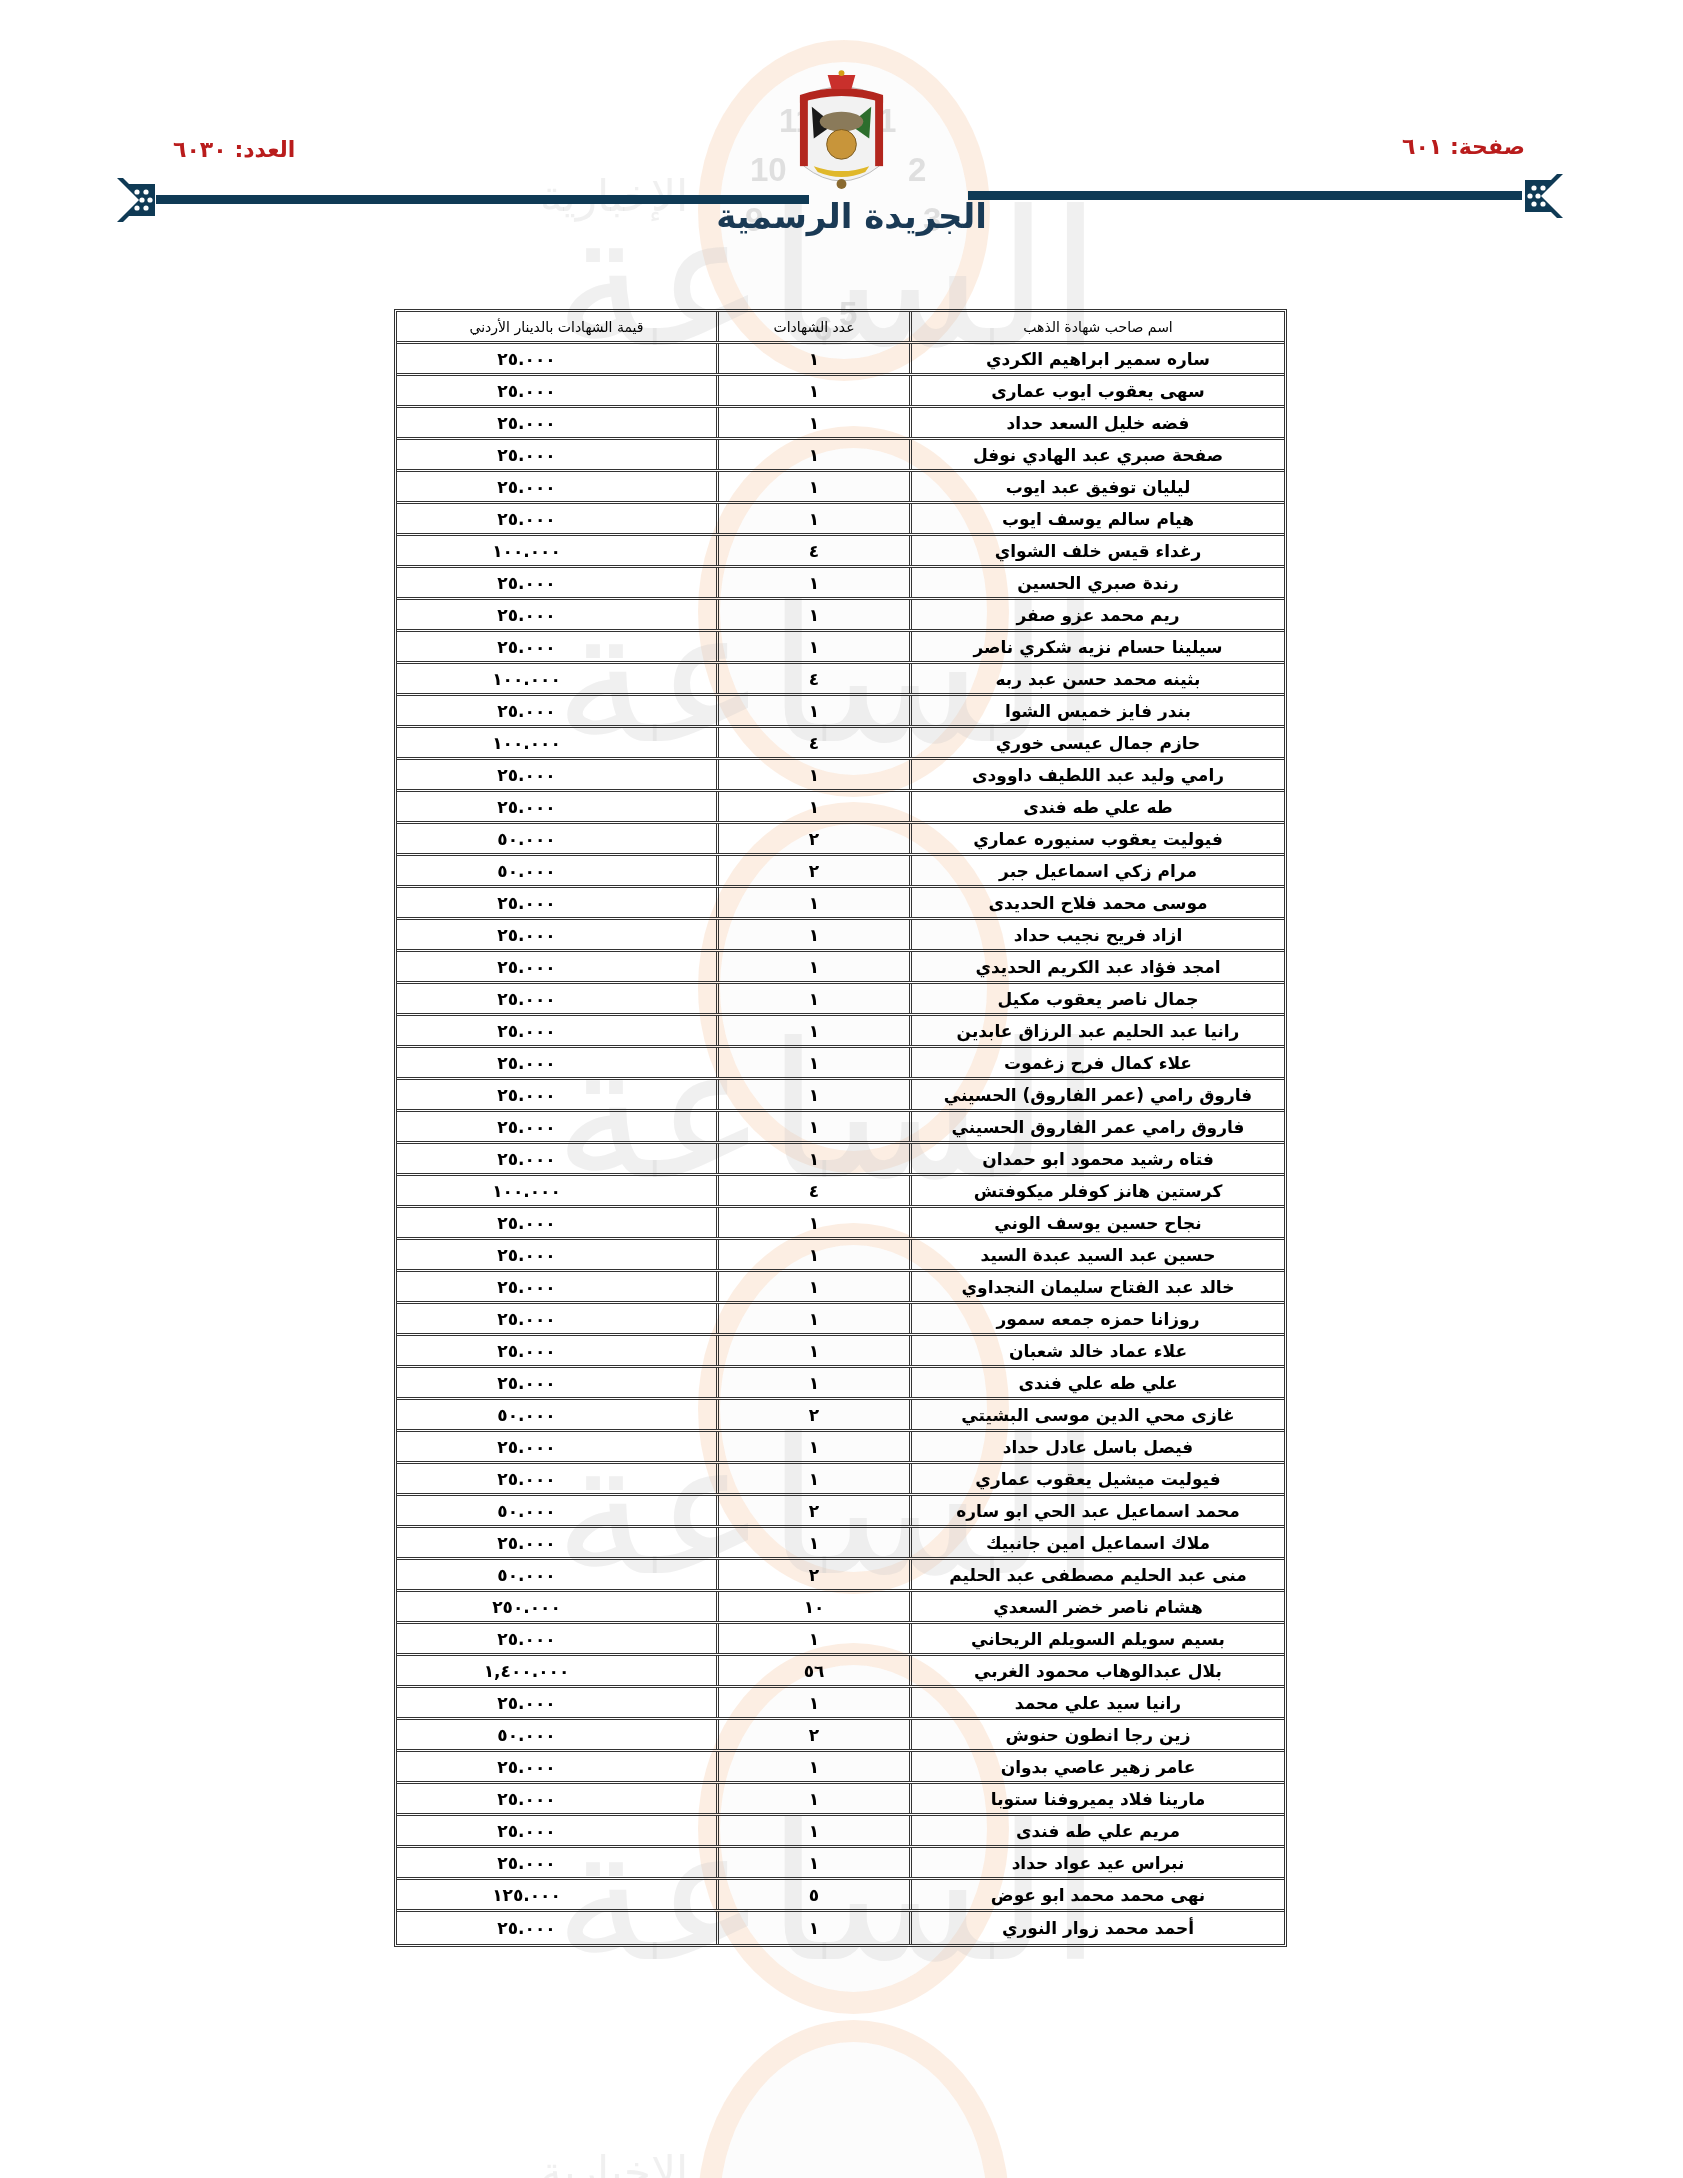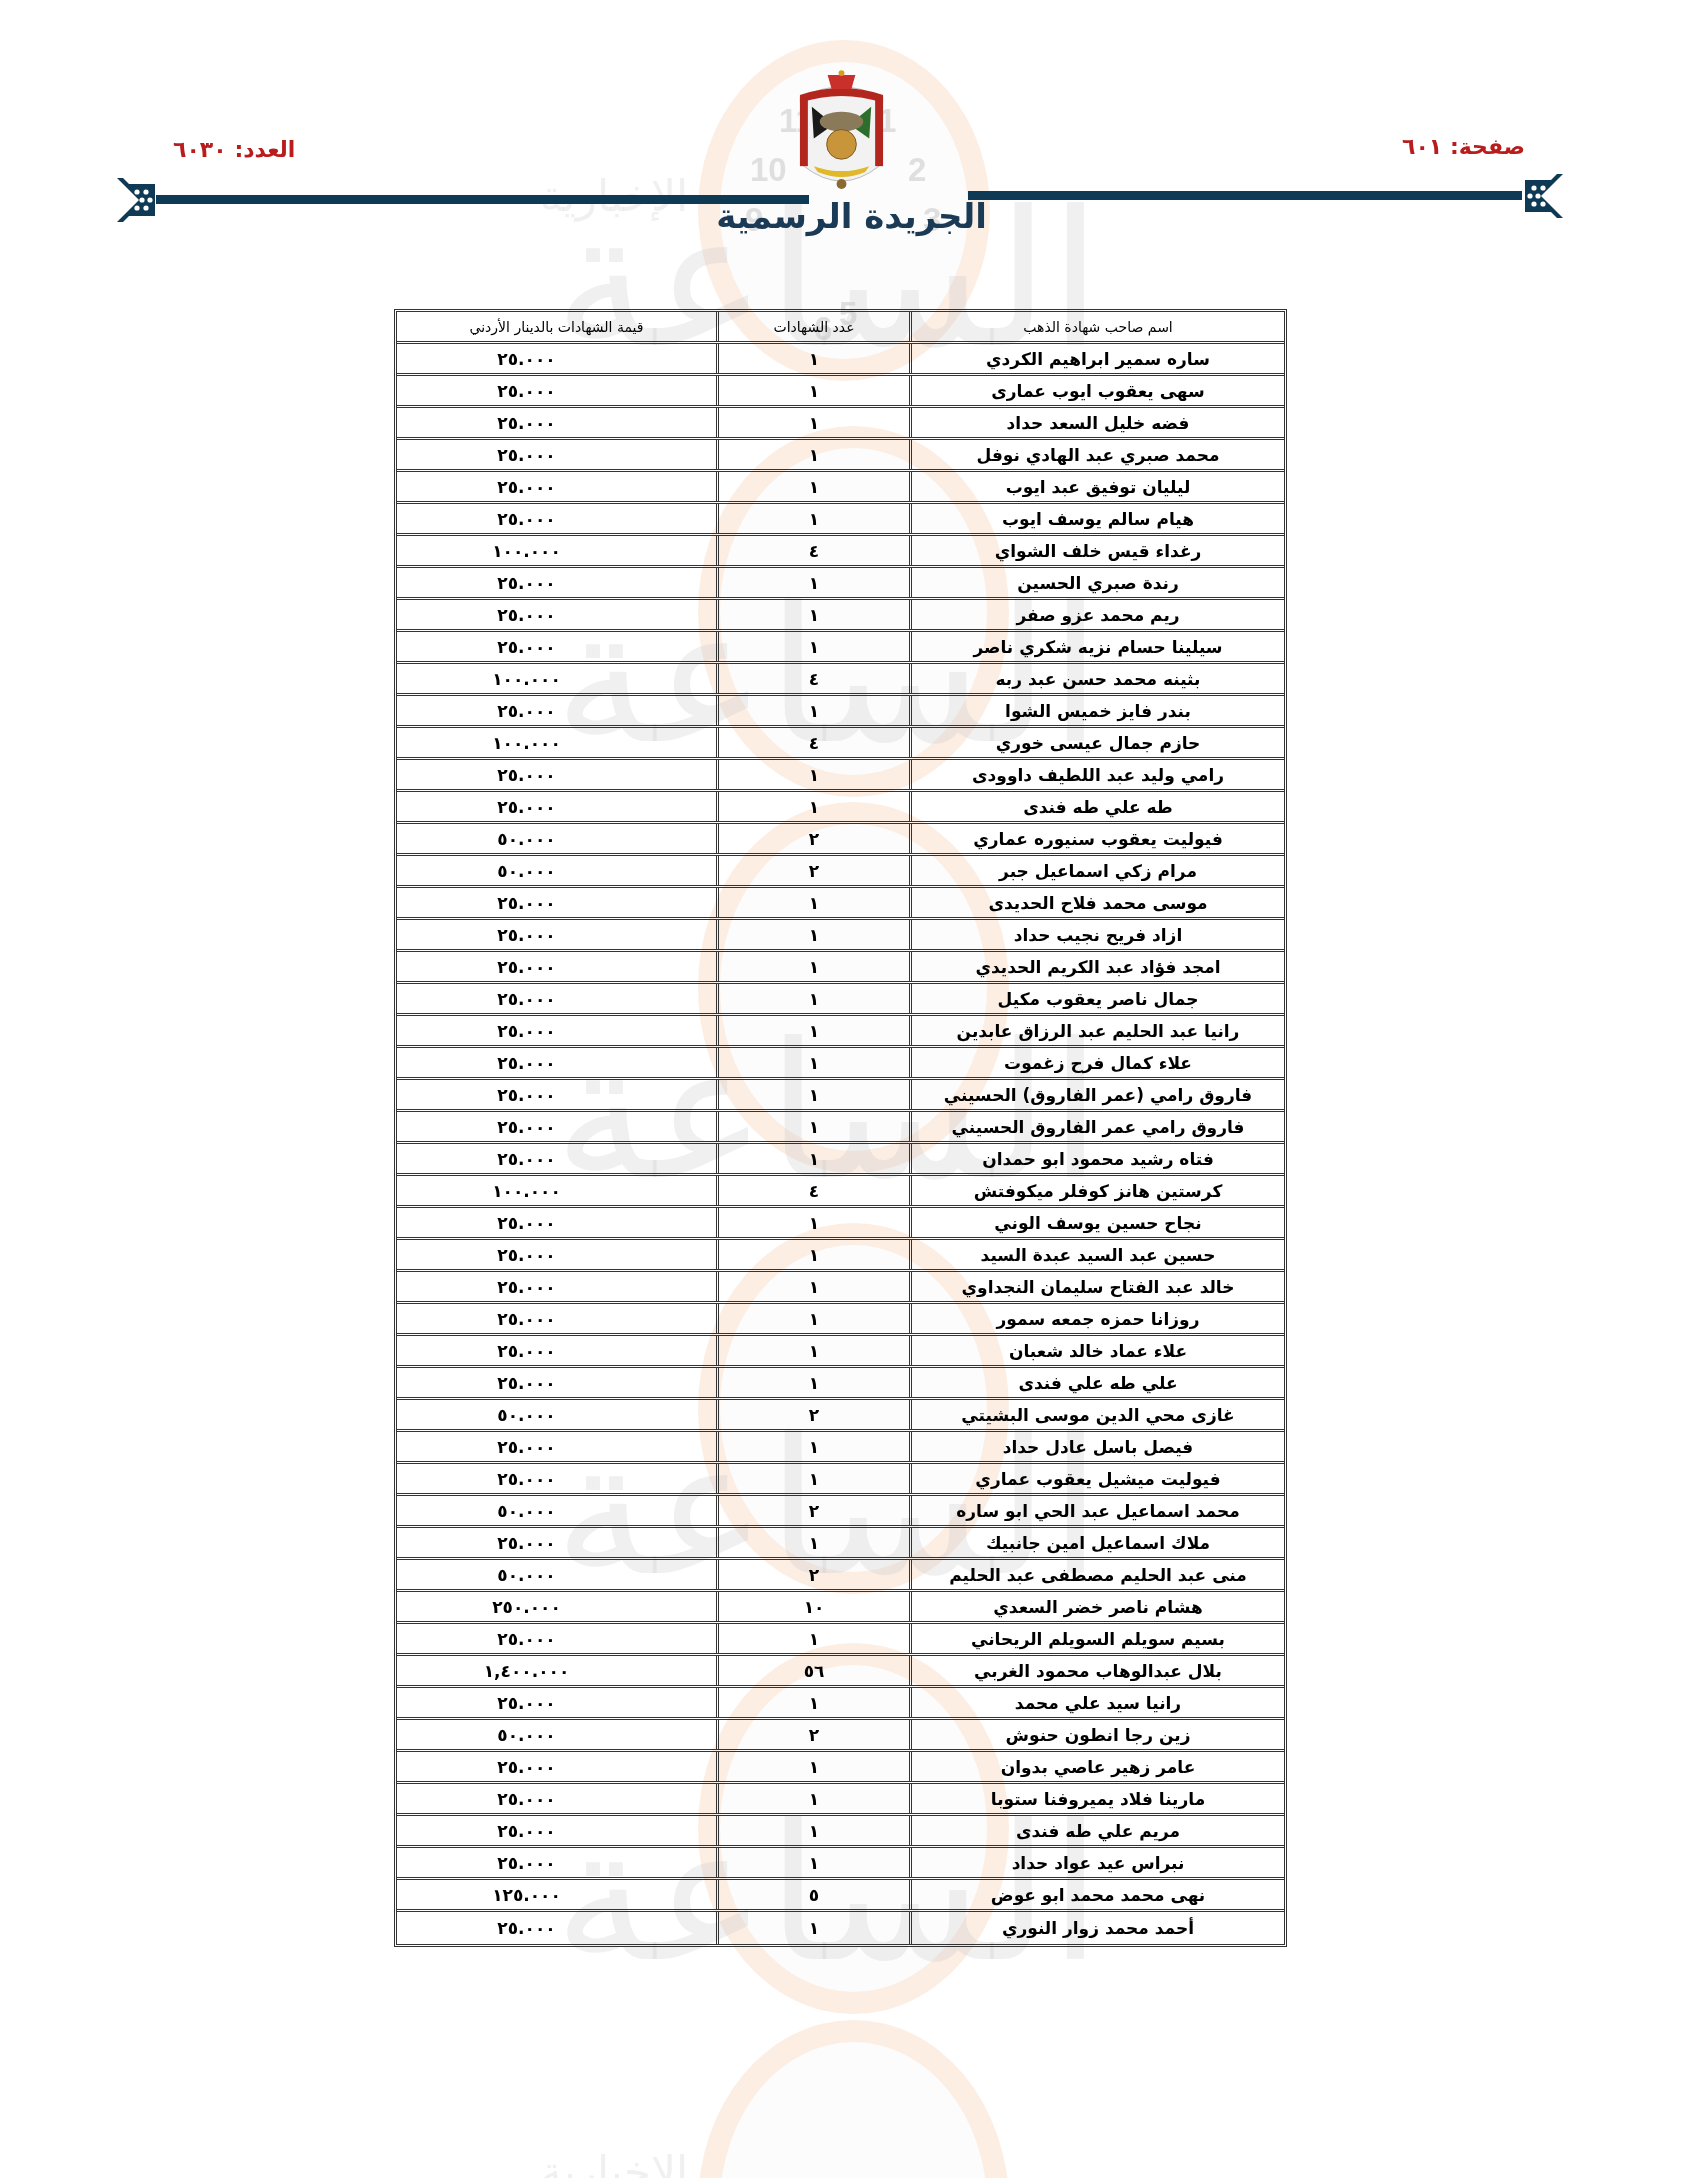--- a/index.html
+++ b/index.html
@@ -164,7 +164,7 @@
       </div>
       <div class="row">
         <div class="cell c-name">
-          <span>محمد صبري عبد الهادي نوفل</span>
+          <span>صفحة صبري عبد الهادي نوفل</span>
         </div>
         <div class="cell c-count">
           <span>١</span>

